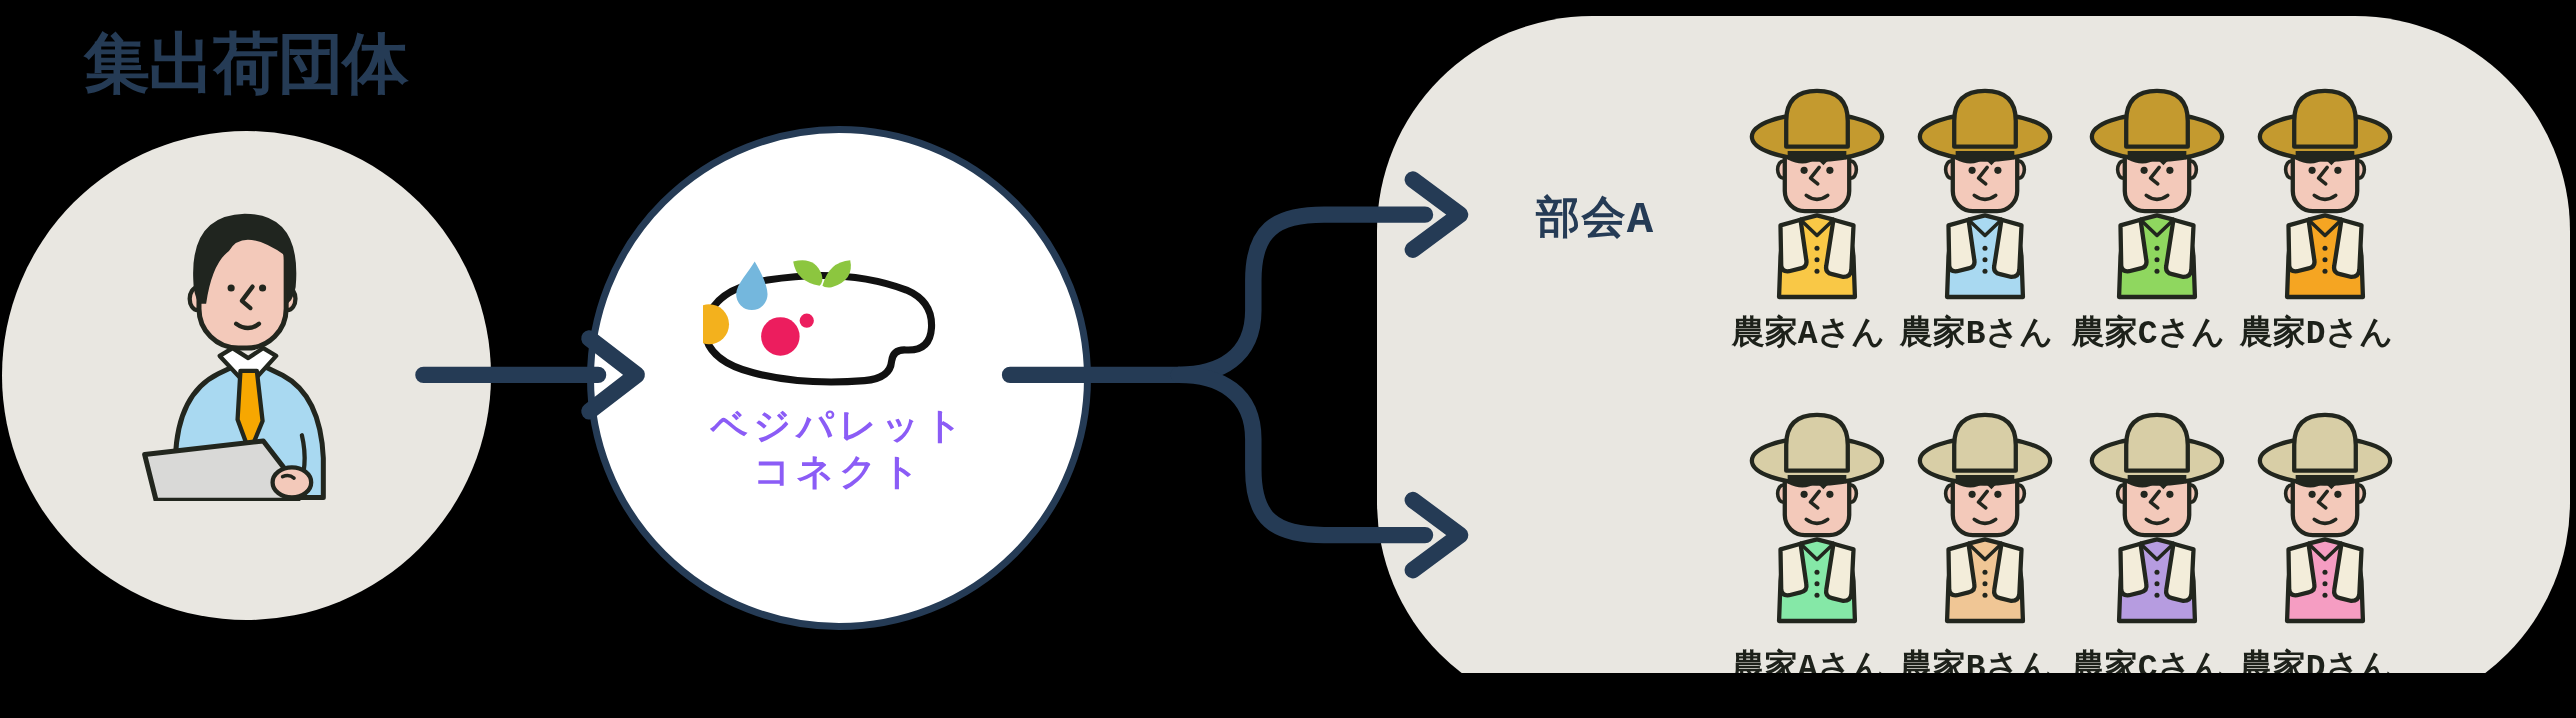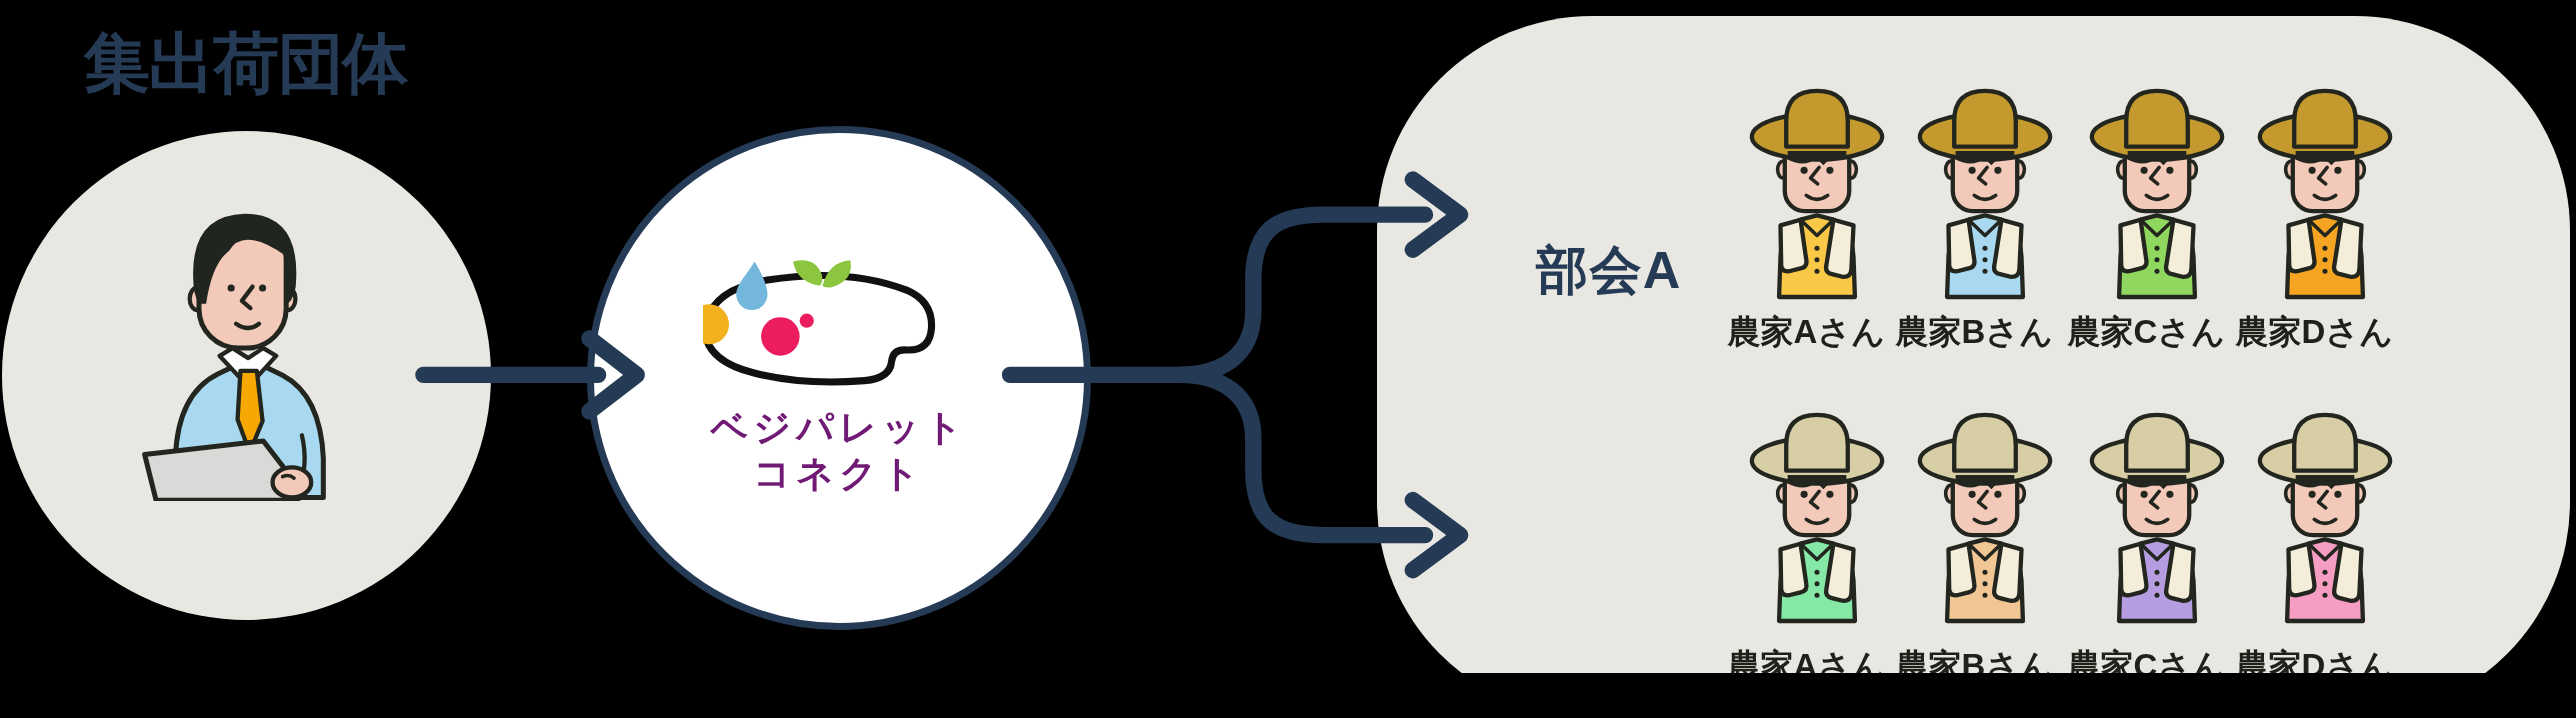--- a/index.html
+++ b/index.html
@@ -4,7 +4,7 @@
 <style>
   html,body{margin:0;padding:0;background:#000;}
   .canvas{position:relative;width:2576px;height:673px;background:#000;overflow:hidden;
-          font-family:Liberation Sans, sans-serif;}
+          font-family:Liberation Mono, monospace;}
   .title{position:absolute;left:84px;top:18.6px;font-size:66px;font-weight:900;
          color:var(--navy);letter-spacing:-1.4px;white-space:nowrap;}
   .circle{position:absolute;border-radius:50%;}

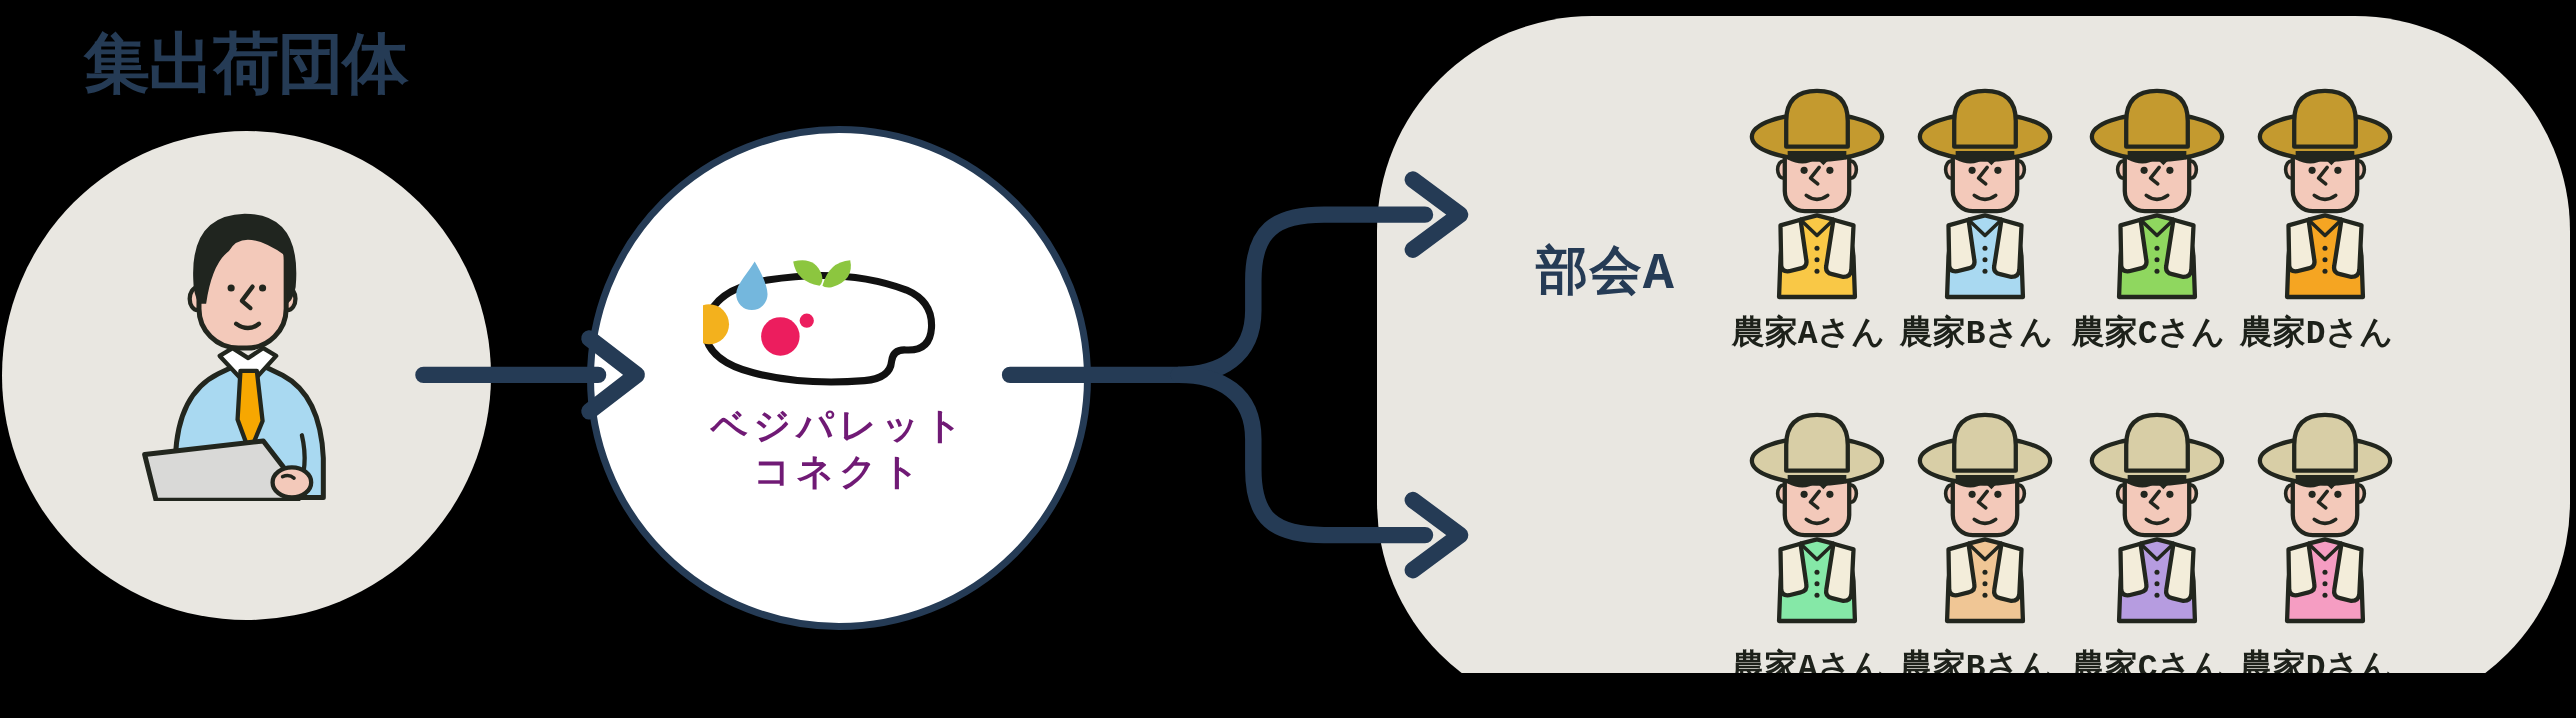--- a/index.html
+++ b/index.html
@@ -21,8 +21,8 @@
          color:#701a75;font-size:37px;letter-spacing:5px;line-height:44px;white-space:nowrap;}
   .pname.l1{top:273px;}
   .pname.l2{top:319px;}
-  .group-label{position:absolute;font-size:52px;font-weight:800;color:var(--navy);
-               letter-spacing:1.4px;white-space:nowrap;margin-top:48px;}
+  .group-label{position:absolute;font-size:44px;font-weight:800;color:var(--navy);
+               letter-spacing:1.4px;white-space:nowrap;}
   .farmer{position:absolute;width:136px;display:flex;flex-direction:column;align-items:flex-end;}
   .farmer svg{width:136px;height:215px;}
   .farmer-name{font-size:33px;font-weight:700;color:var(--text-dark);white-space:nowrap;}

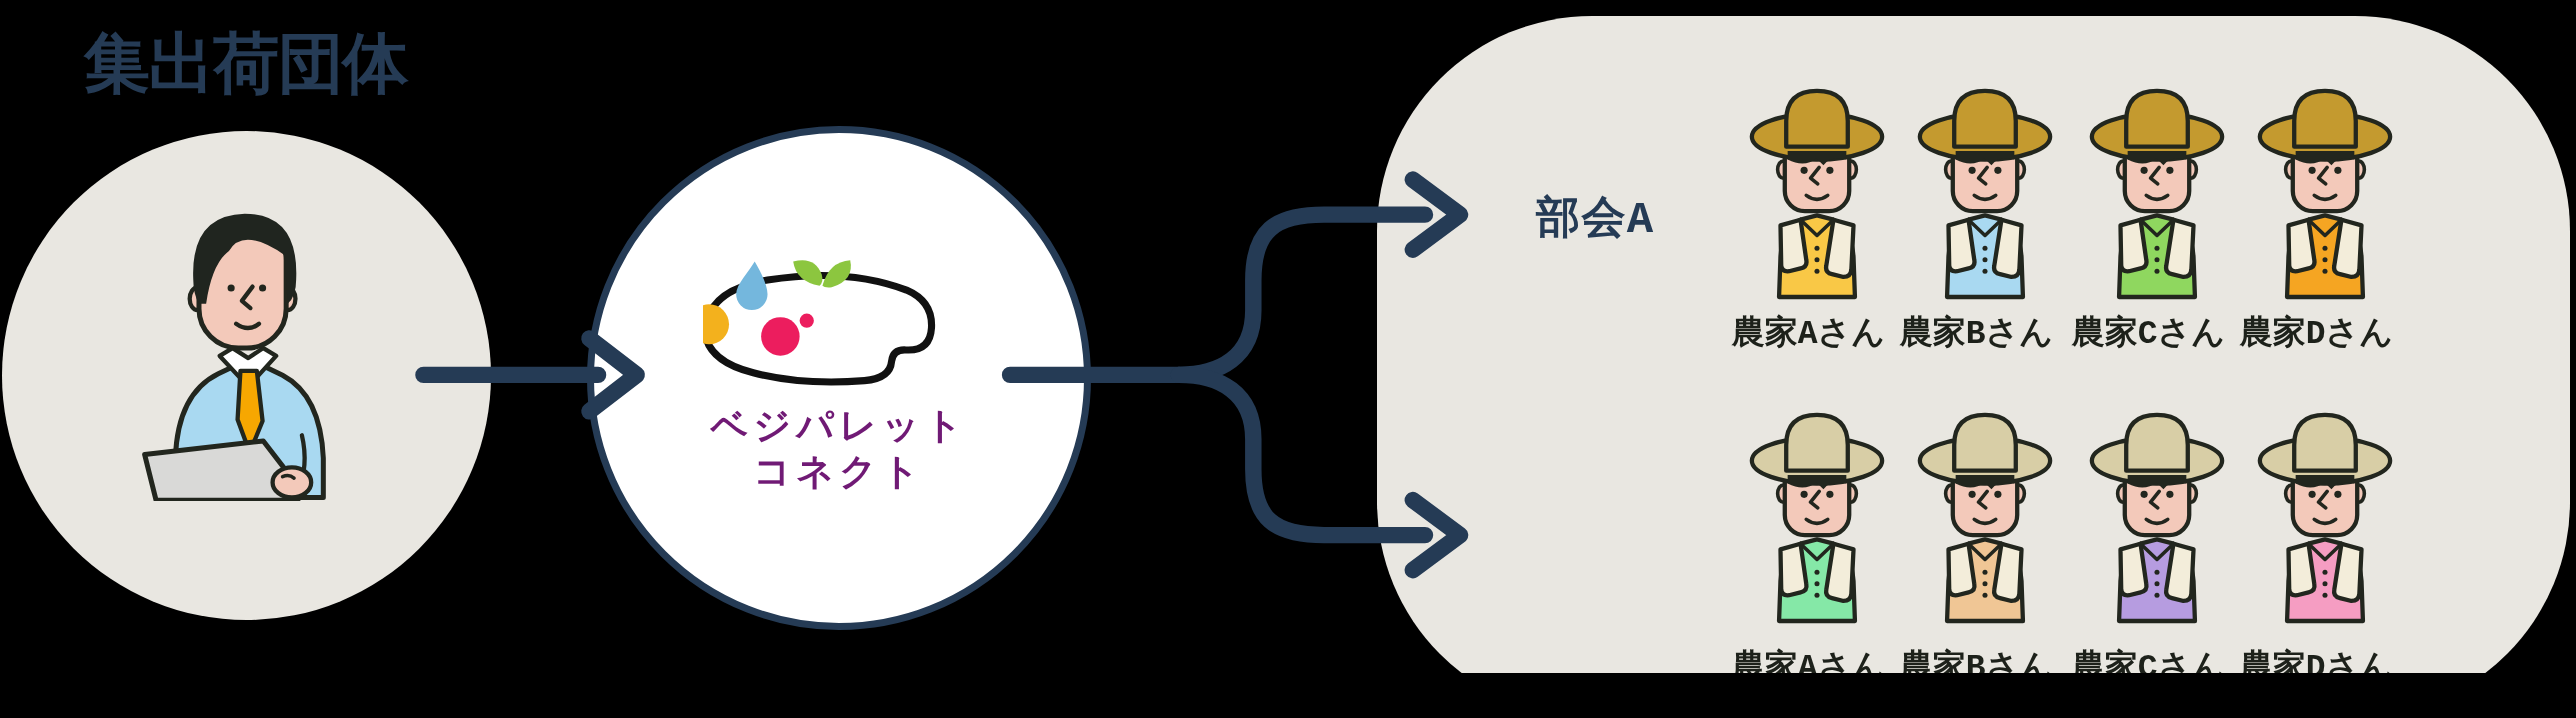--- a/index.html
+++ b/index.html
@@ -18,7 +18,7 @@
   .person-svg{position:absolute;left:134px;top:77px;width:211px;height:293px;}
   .logo-svg{position:absolute;left:109px;top:120px;width:236px;height:139px;}
   .pname{position:absolute;left:0;right:0;text-align:center;font-weight:800;
-         color:#701a75;font-size:37px;letter-spacing:5px;line-height:44px;white-space:nowrap;}
+         color:#8b5cf6;font-size:37px;letter-spacing:5px;line-height:44px;white-space:nowrap;}
   .pname.l1{top:273px;}
   .pname.l2{top:319px;}
   .group-label{position:absolute;font-size:44px;font-weight:800;color:var(--navy);

